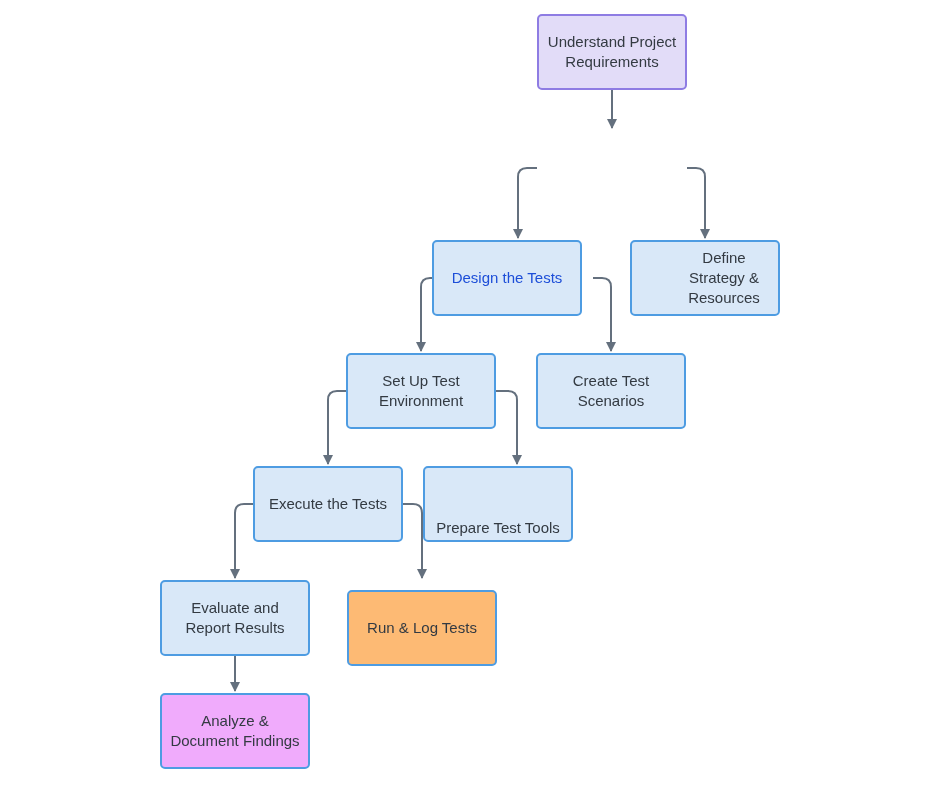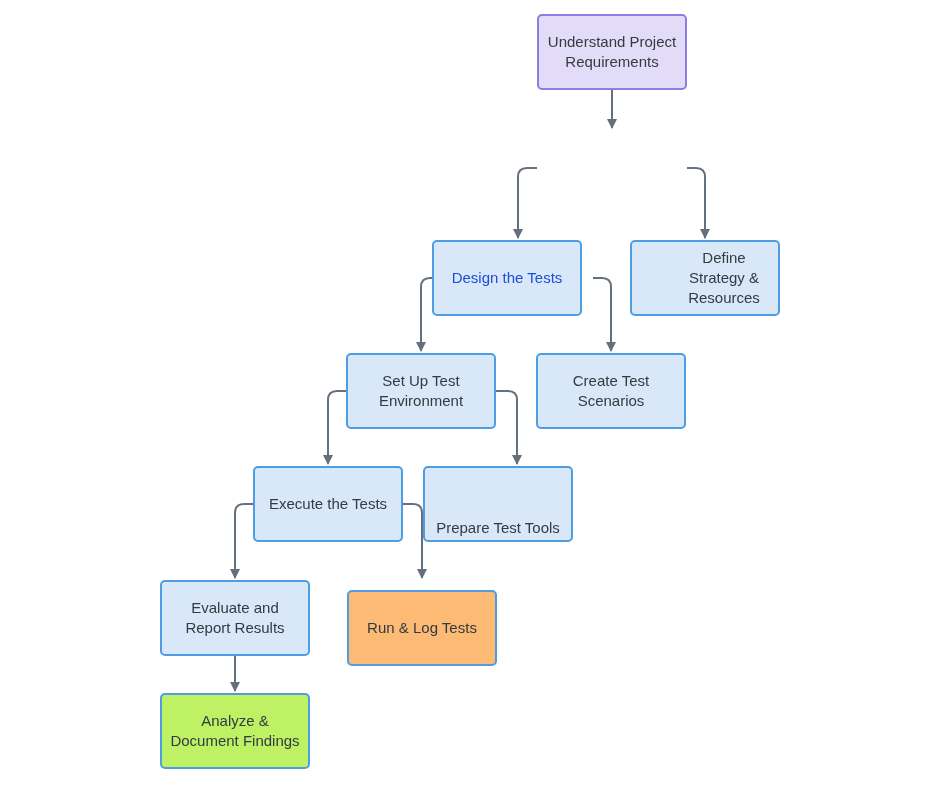--- a/index.html
+++ b/index.html
@@ -93,7 +93,7 @@
     <div class="node" style="left: 347px; top: 580px; background: #fdba74; border-color: rgb(78, 156, 226); color: rgb(51, 58, 66); margin-top: 10px;">
       <span>Run &amp; Log Tests</span>
     </div>
-    <div class="node" style="left: 160px; top: 693px; background: #bef264; border-color: rgb(78, 156, 226); color: rgb(51, 58, 66);">
+    <div class="node" style="left: 160px; top: 693px; background: #f0abfc; border-color: rgb(78, 156, 226); color: rgb(51, 58, 66);">
       <span>Analyze &amp; Document Findings</span>
     </div>
   </div>

